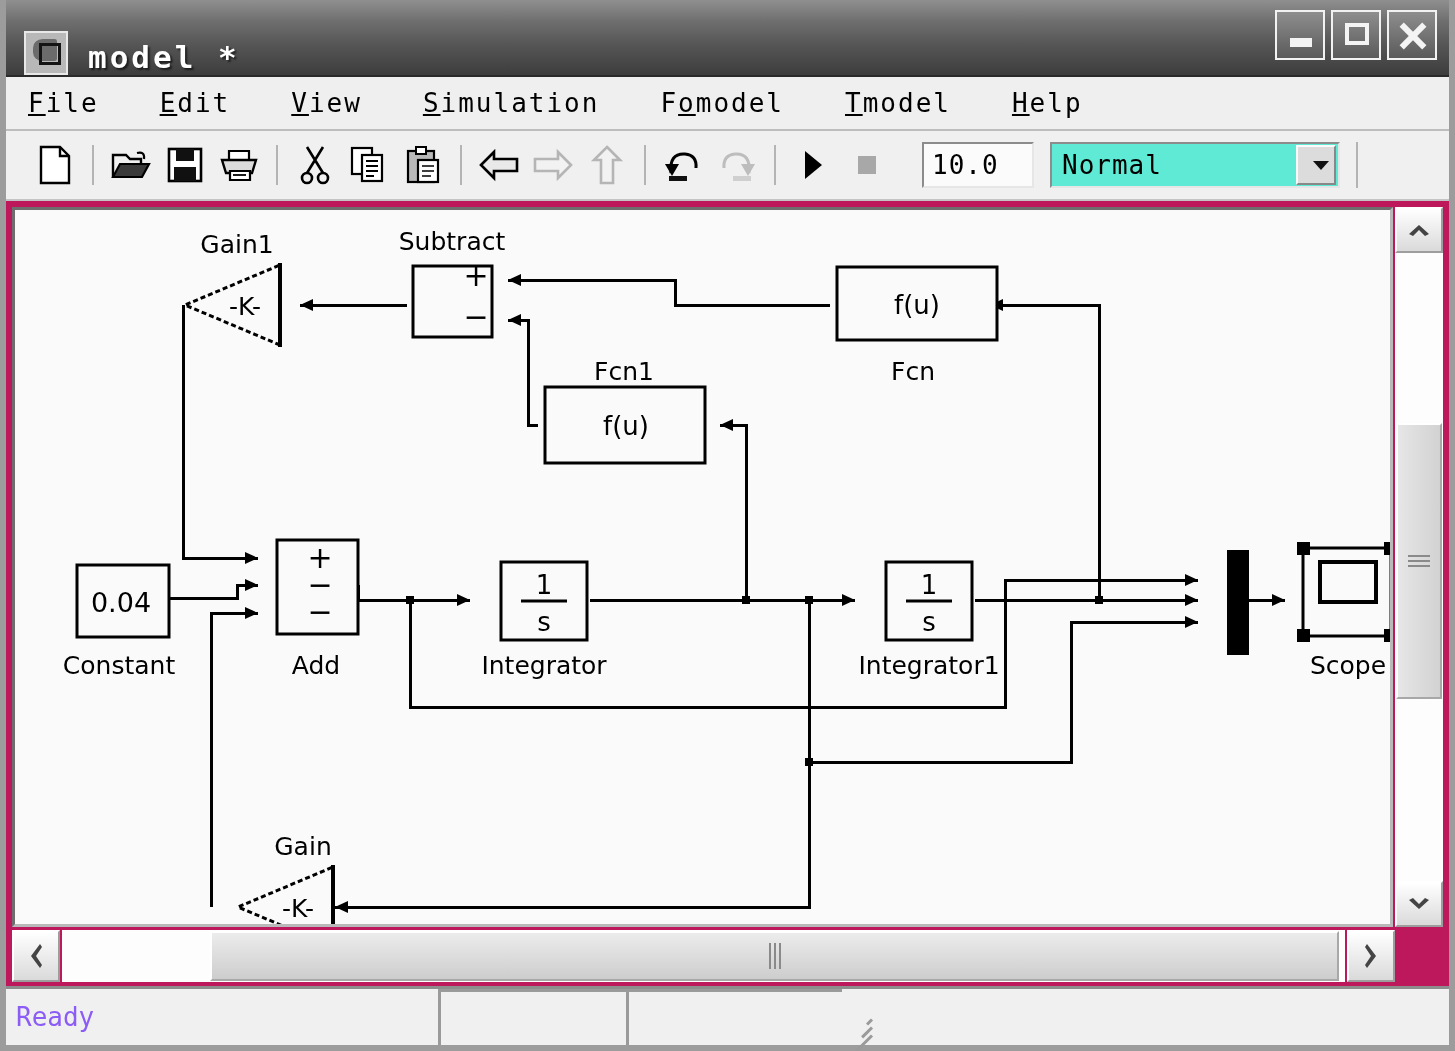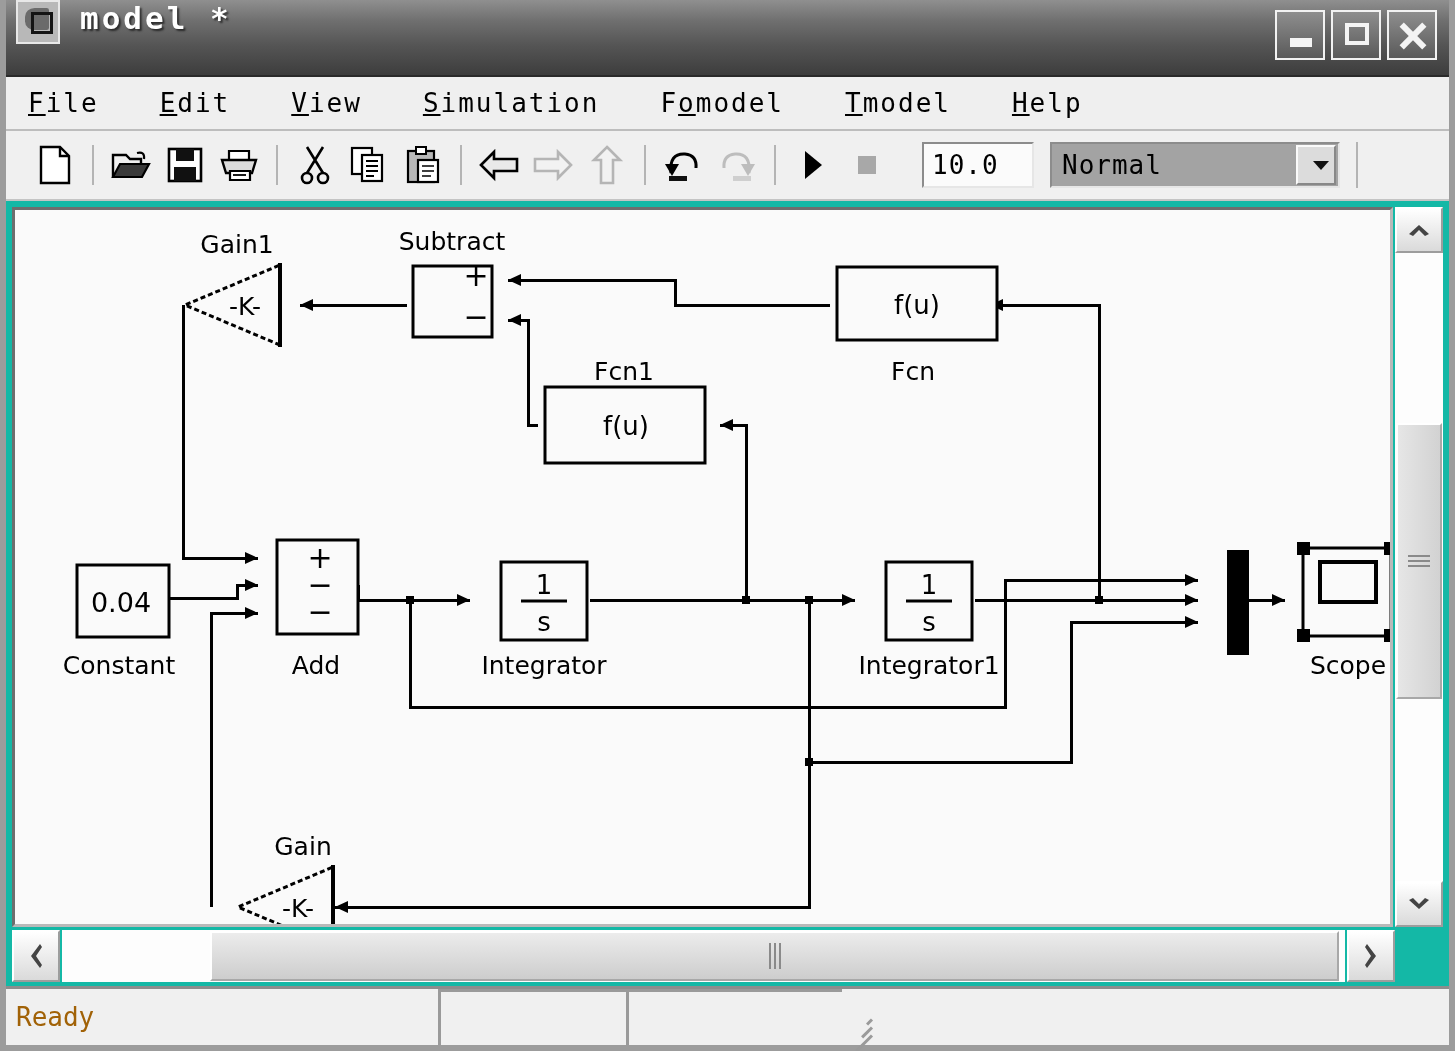--- a/index.html
+++ b/index.html
@@ -25,8 +25,8 @@
   .titlebar {
     height: 75px;
     background: linear-gradient(180deg,#8f8f8f 0%,#6f6f6f 28%,#555555 60%,#3d3d3d 100%);
-    display: flex; align-items: flex-start;
-    padding: 0 0;
+    display: flex; align-items: flex-end;
+    padding: 0 8px;
     position: relative;
     border-bottom: 2px solid #2a2a2a;
     flex: none;

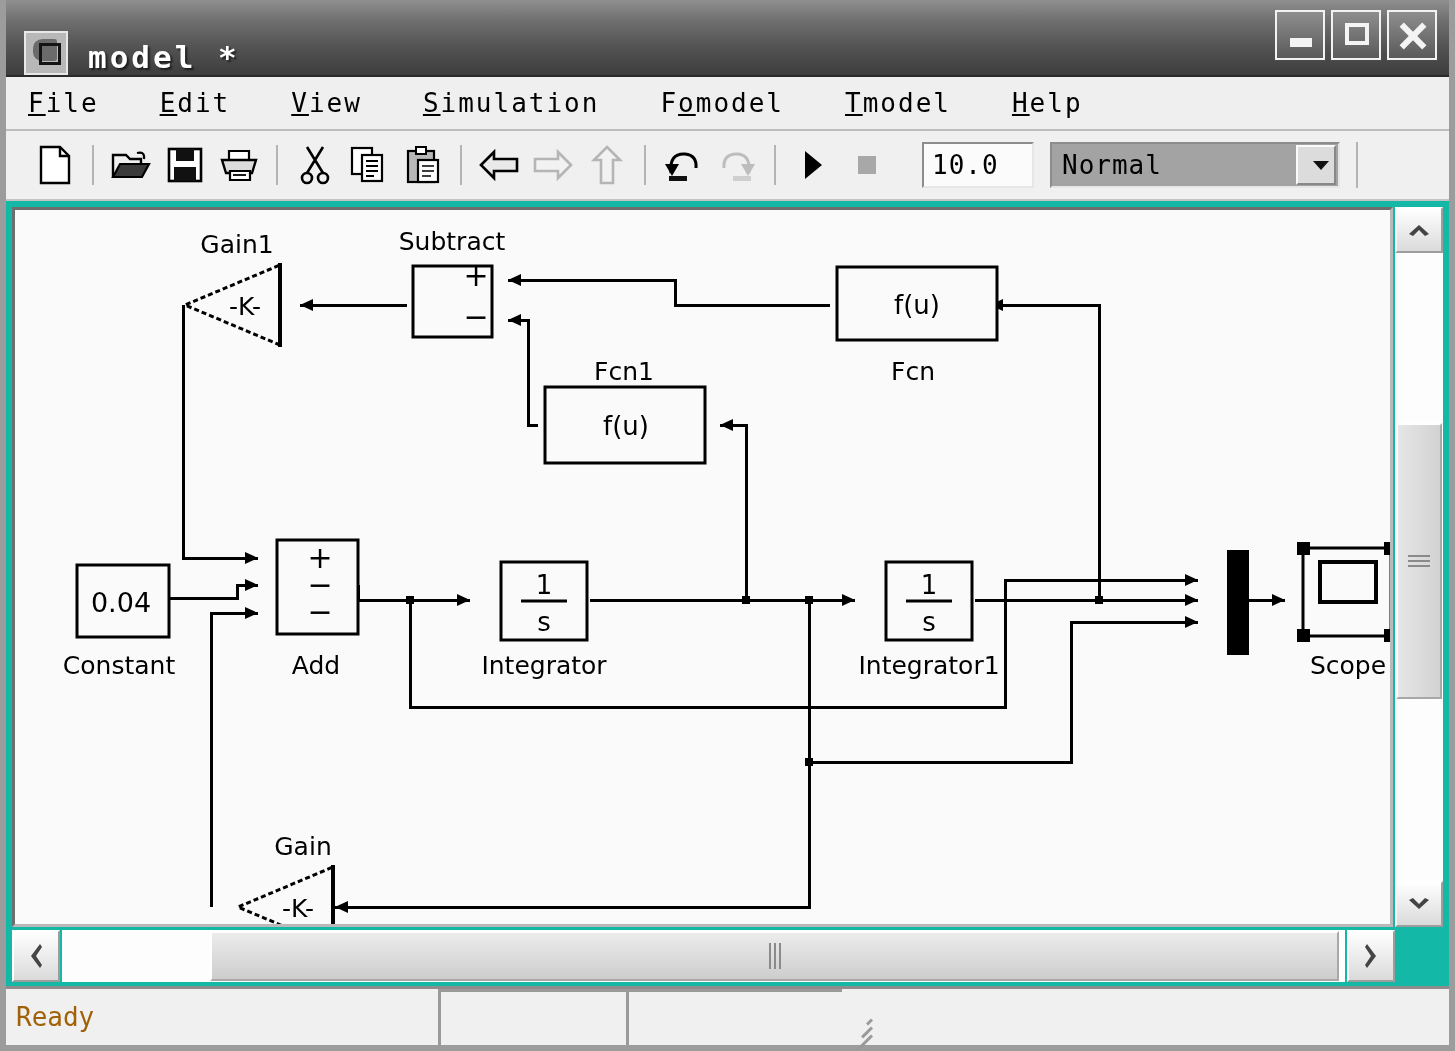--- a/index.html
+++ b/index.html
@@ -116,7 +116,7 @@
   }
   .mode-combo {
     width:290px; height:46px; margin-left:16px;
-    background:#a3a3a3;
+    background:#5eead4;
     border:2px solid #8c8c8c;
     border-right-color:#e6e6e6; border-bottom-color:#e6e6e6;
     display:flex; align-items:center; justify-content:space-between;

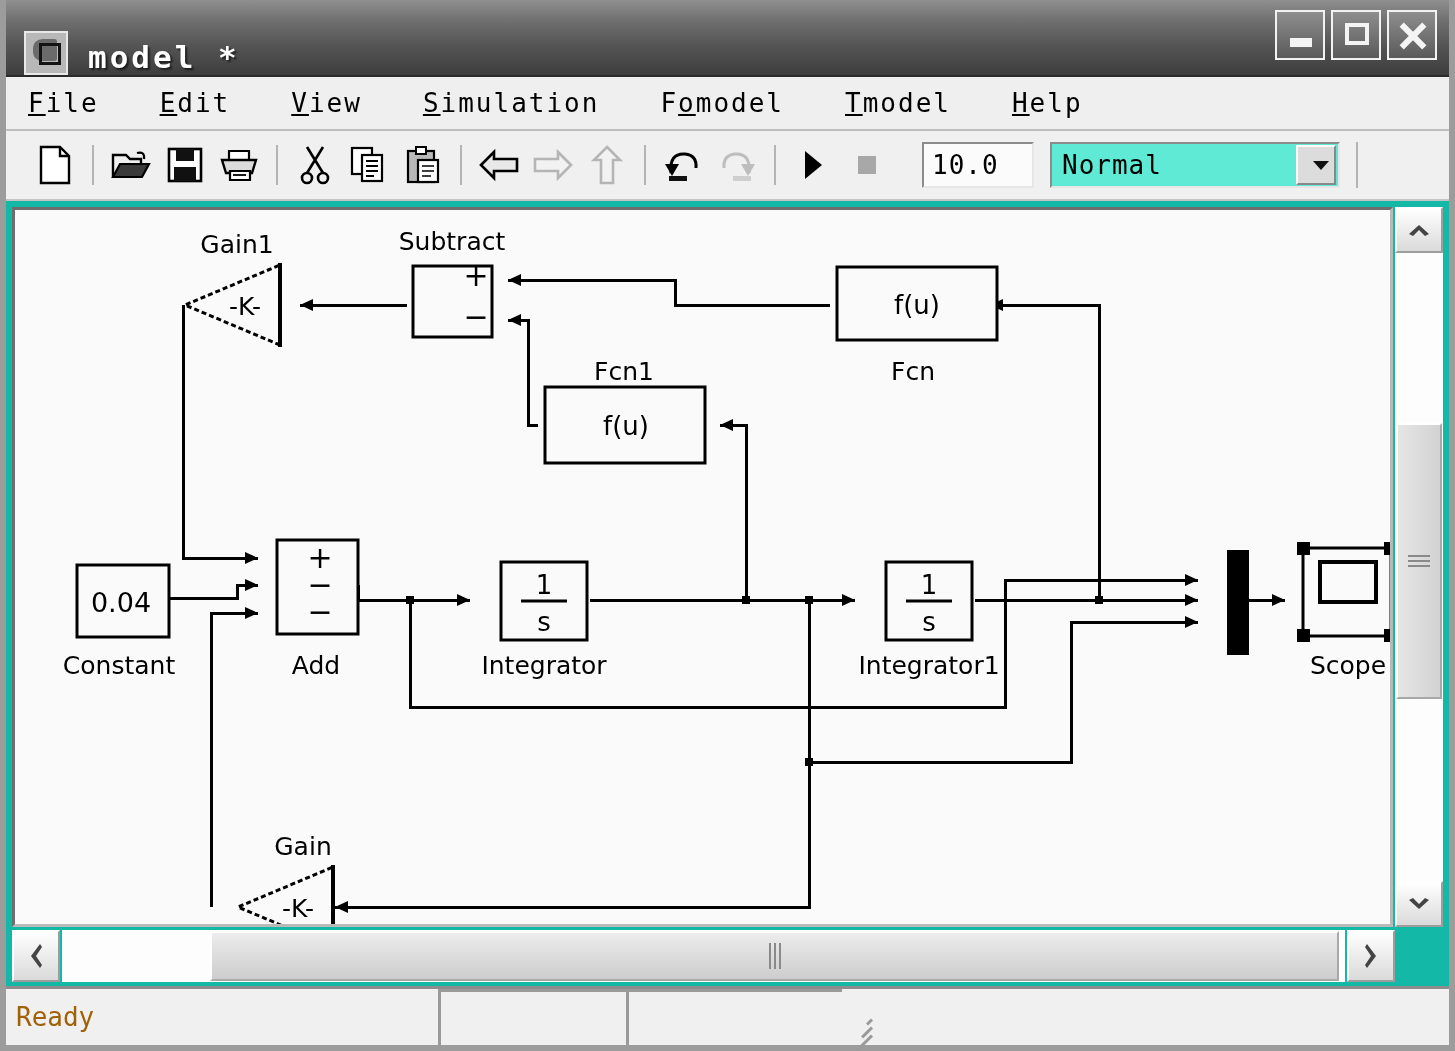--- a/index.html
+++ b/index.html
@@ -138,7 +138,7 @@
   
   .workarea {
     flex:1 1 auto; position:relative;
-    background:#14b8a6;
+    background:#be185d;
     display:flex; flex-direction:column;
     padding:6px 6px 0 6px;
     box-sizing:border-box;

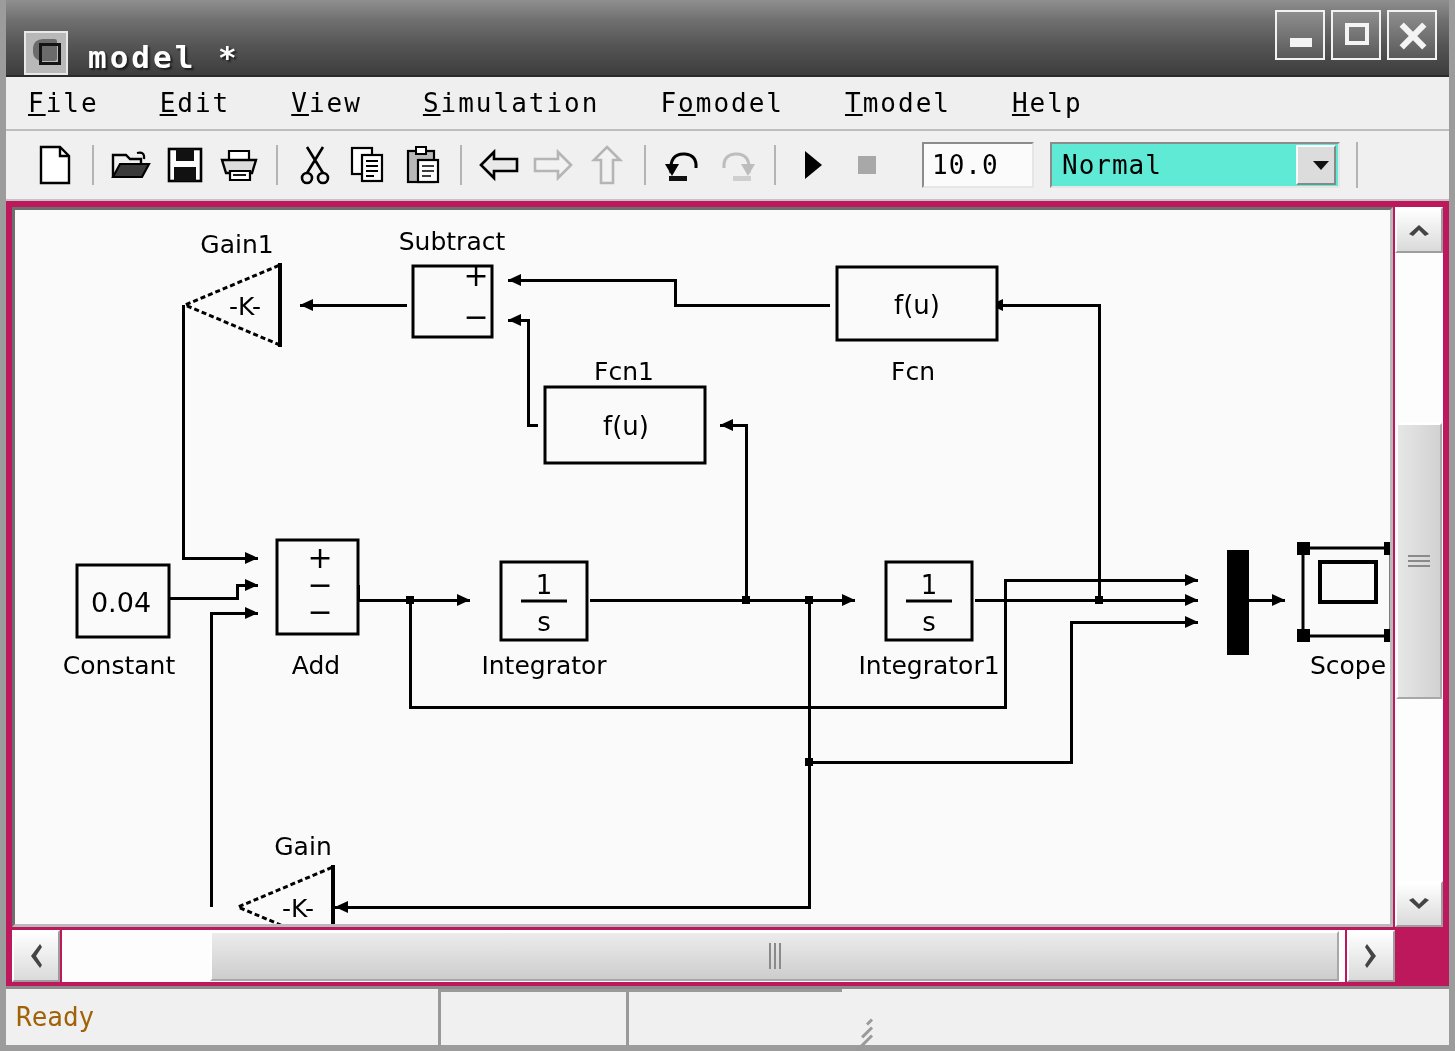--- a/index.html
+++ b/index.html
@@ -211,7 +211,7 @@
   .sb-pane {
     display:flex; align-items:center;
     font-family:"DejaVu Sans Mono", monospace;
-    font-size:26px; color:#a16207;
+    font-size:26px; color:#8b5cf6;
     padding-left:10px;
     border-left:3px solid #9a9a9a;
     border-top:3px solid #9a9a9a;

